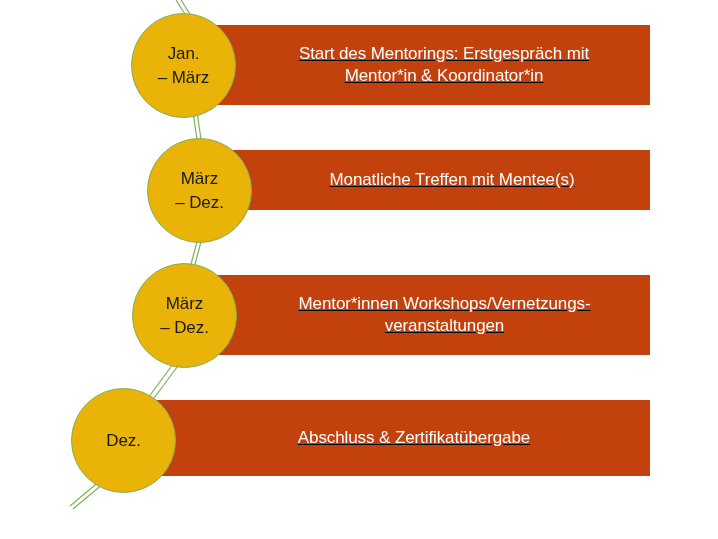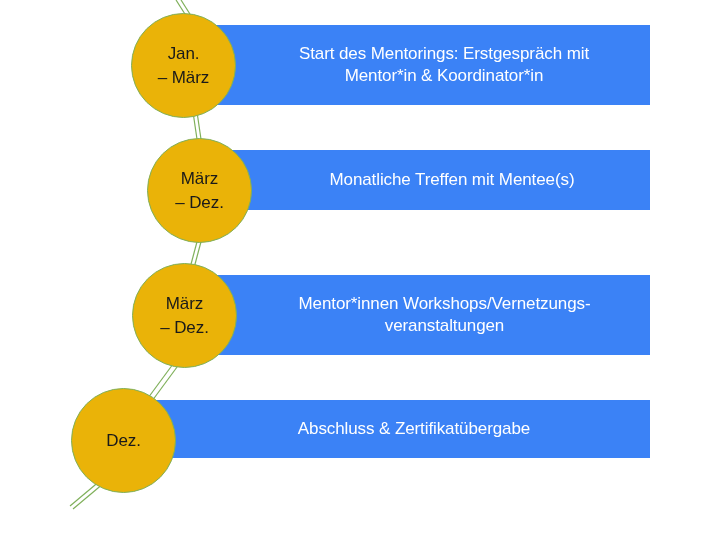--- a/index.html
+++ b/index.html
@@ -28,11 +28,12 @@
   
   .bar {
     position: absolute;
-    background: #3b82f6;
+    background: #c2410c;
     box-sizing: border-box;
     display: flex;
     align-items: center;
     justify-content: center;
+    text-decoration: underline;
   }
   .bar-label {
     color: #ffffff;

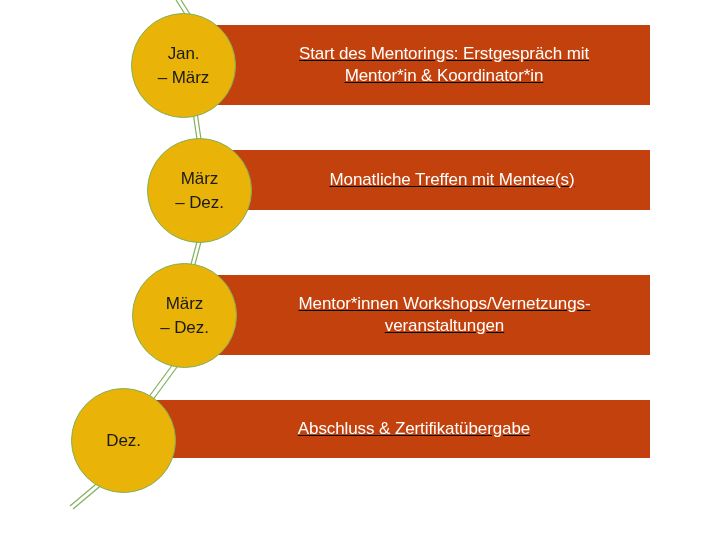--- a/index.html
+++ b/index.html
@@ -118,7 +118,7 @@
 – Dez.</span>
   </div>
 
-  <div class="bar" style="left:92px; top:400px; width:558px; height:58px;">
+  <div class="bar" style="left:92px; top:400px; width:558px; height:76px;">
     <span class="bar-label">Abschluss &amp; Zertifikatübergabe</span>
   </div>
   <div class="node" style="left:71px; top:388px; width:105px; height:105px;">

